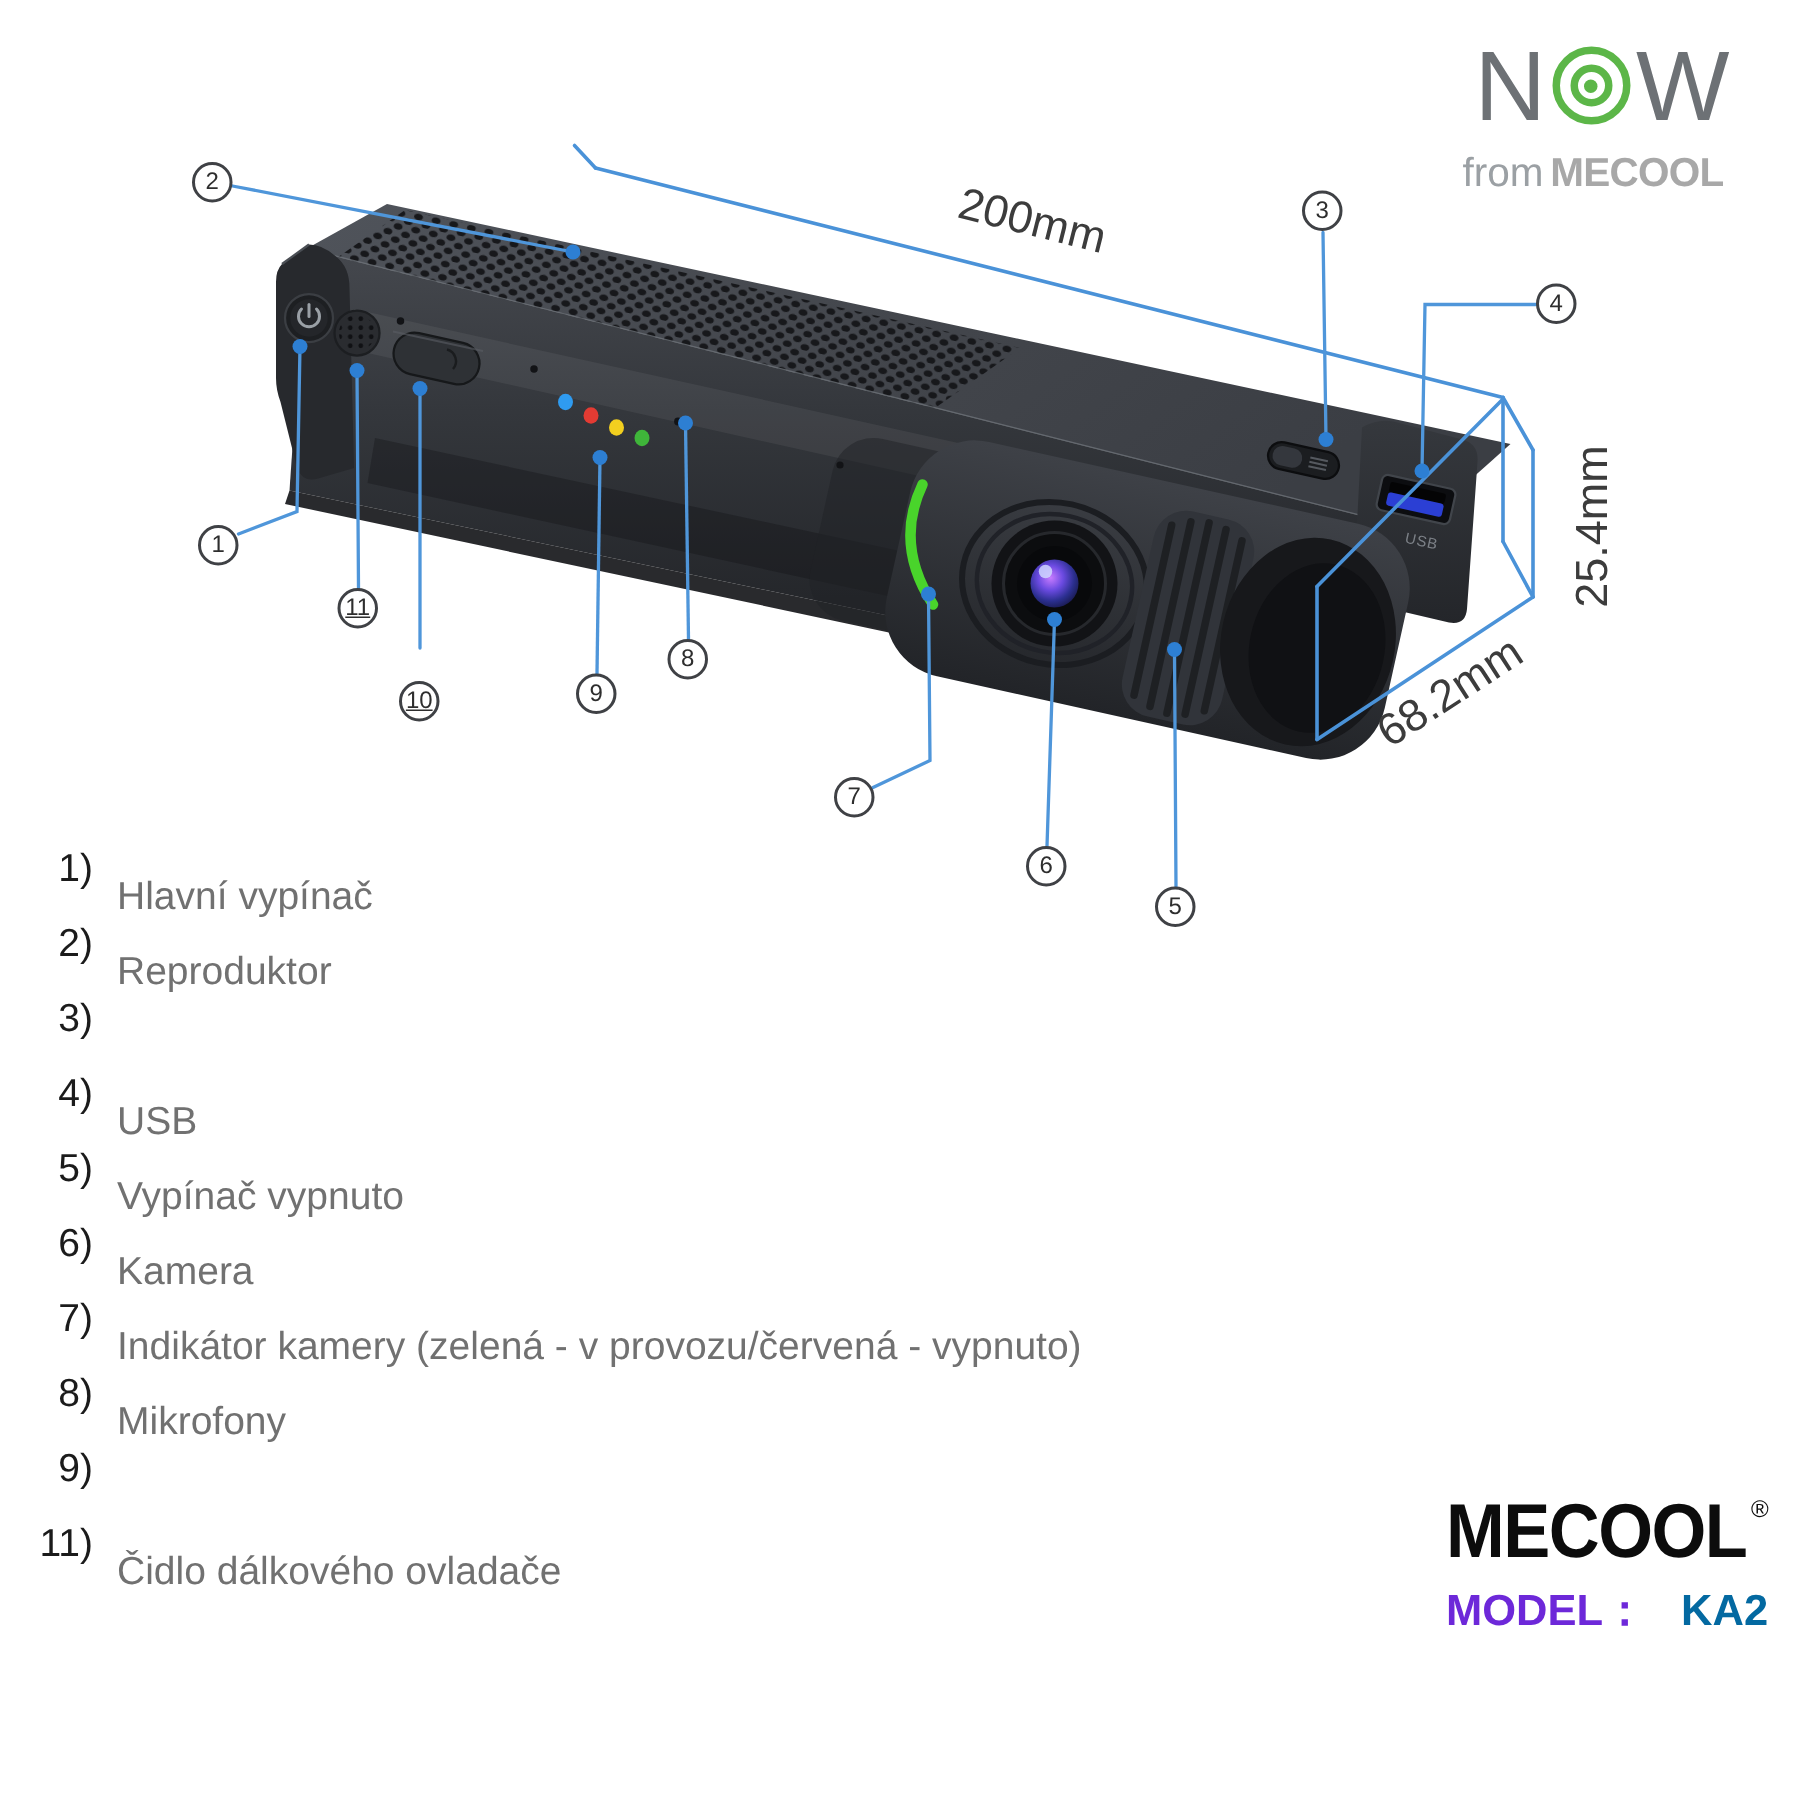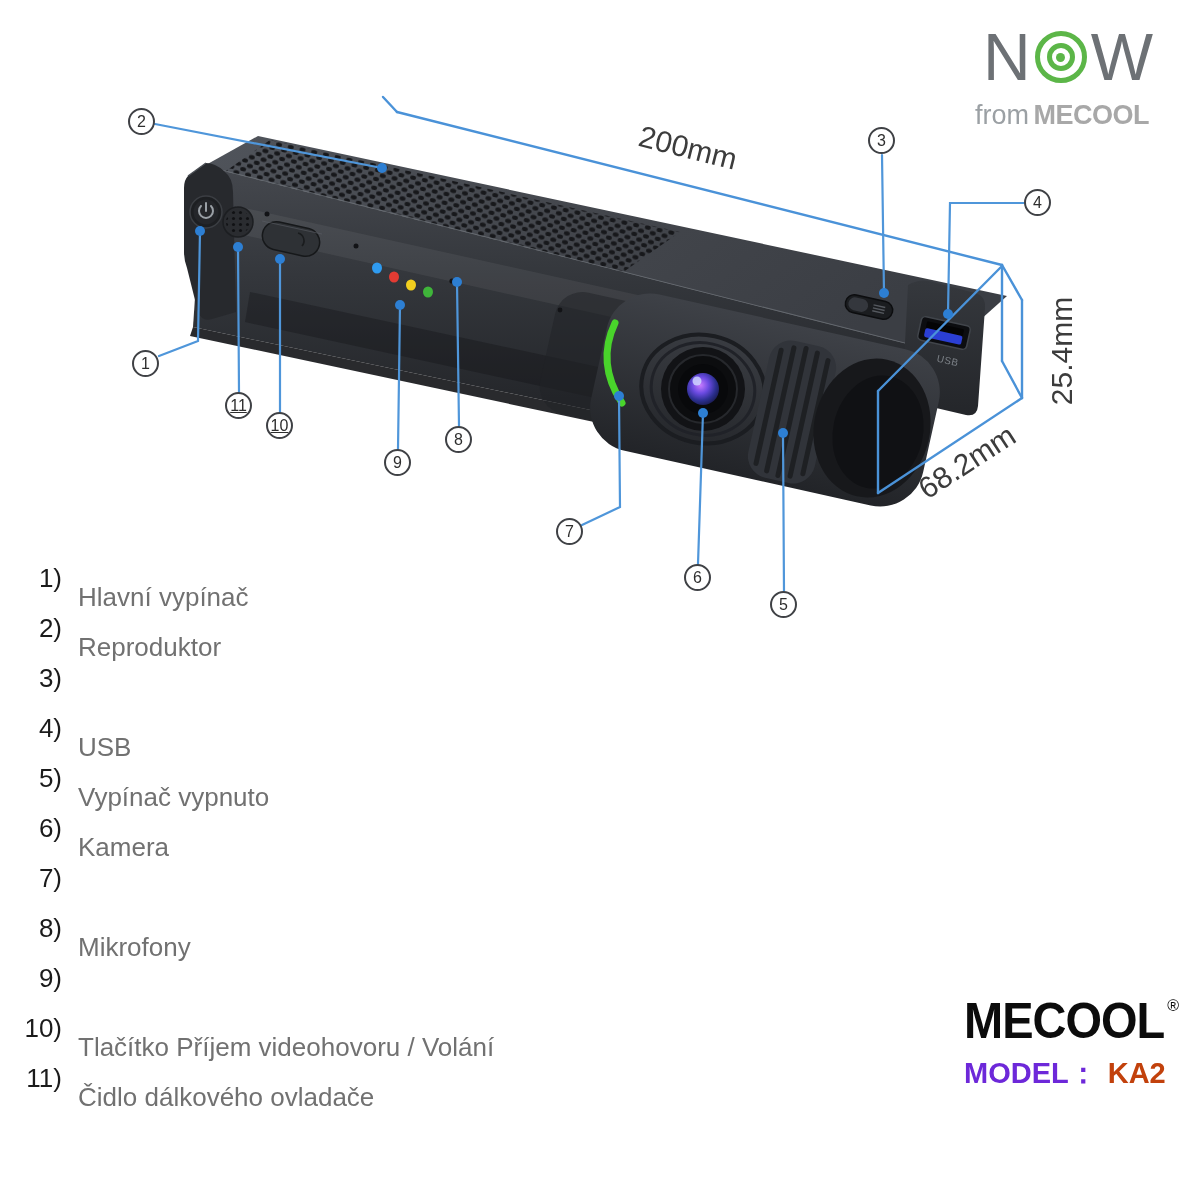--- a/index.html
+++ b/index.html
@@ -235,7 +235,7 @@
   <div class="callout" style="left:556px;top:518px;">7</div>
   <div class="callout" style="left:445px;top:426px;">8</div>
   <div class="callout" style="left:384px;top:449px;">9</div>
-  <div class="callout" style="left:266px;top:412px;text-decoration:underline;">10</div>
+  <div class="callout" style="left:266px;top:454px;text-decoration:underline;">10</div>
   <div class="callout" style="left:225px;top:392px;text-decoration:underline;">11</div>
 
   <div class="dim-label" style="left:688px;top:148px;transform:translate(-50%,-50%) rotate(14deg);">200mm</div>

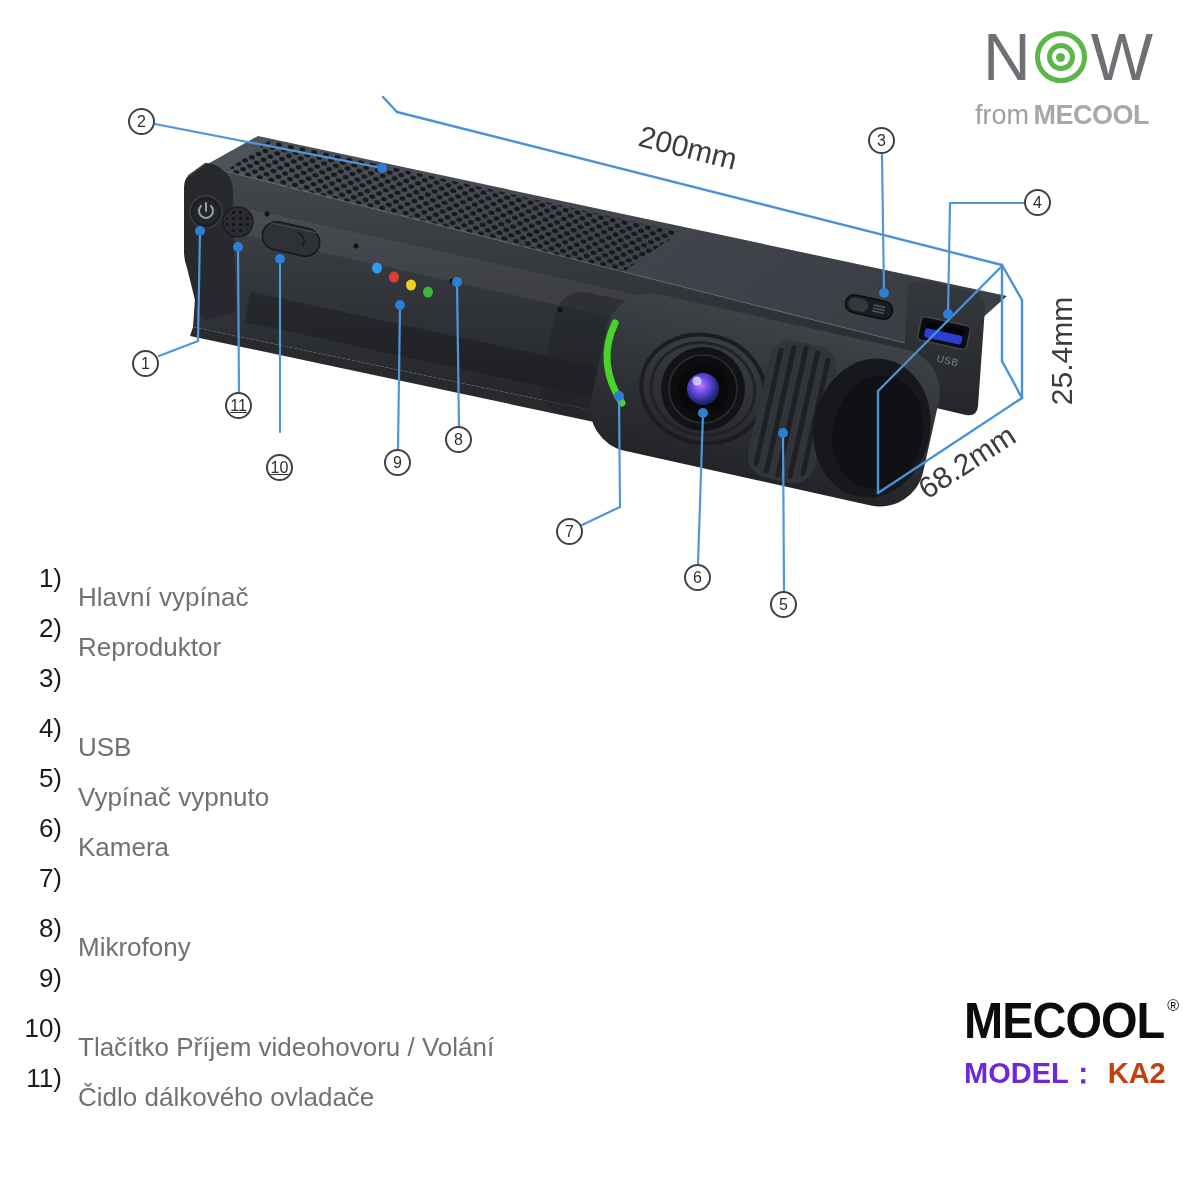--- a/index.html
+++ b/index.html
@@ -284,6 +284,7 @@
     </div>
     <div class="legend-row">
       <span class="legend-num">7)</span>
+      <span class="legend-label">Indikátor kamery (zelená - v provozu/červená - vypnuto)</span>
     </div>
     <div class="legend-row">
       <span class="legend-num">8)</span>

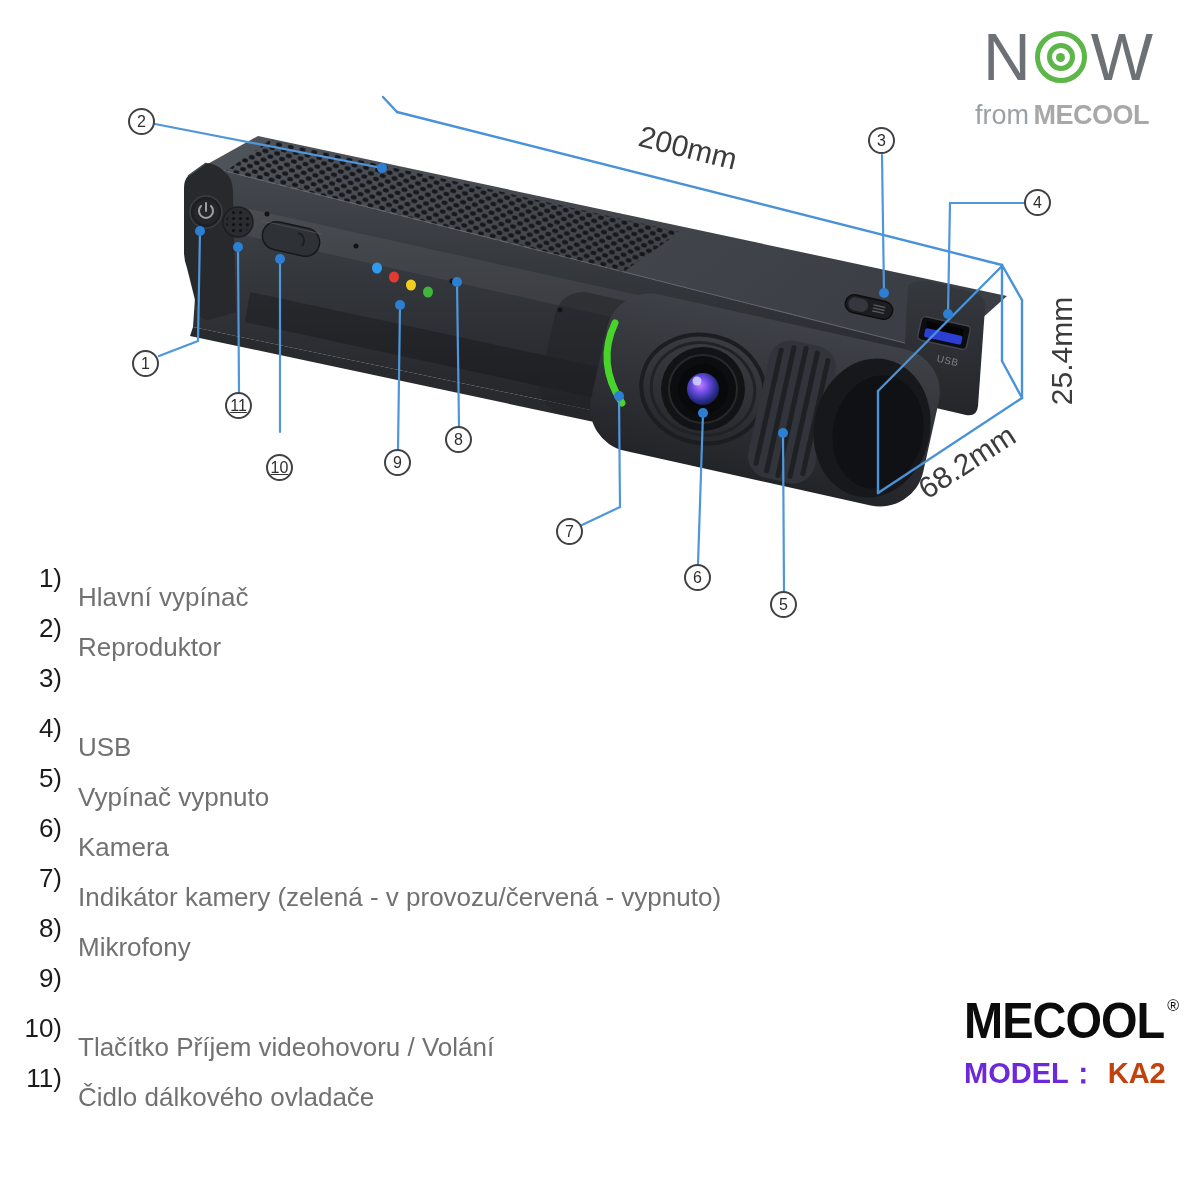--- a/index.html
+++ b/index.html
@@ -294,10 +294,6 @@
       <span class="legend-num">9)</span>
     </div>
     <div class="legend-row">
-      <span class="legend-num">10)</span>
-      <span class="legend-label">Tlačítko Příjem videohovoru / Volání</span>
-    </div>
-    <div class="legend-row">
       <span class="legend-num">11)</span>
       <span class="legend-label">Čidlo dálkového ovladače</span>
     </div>

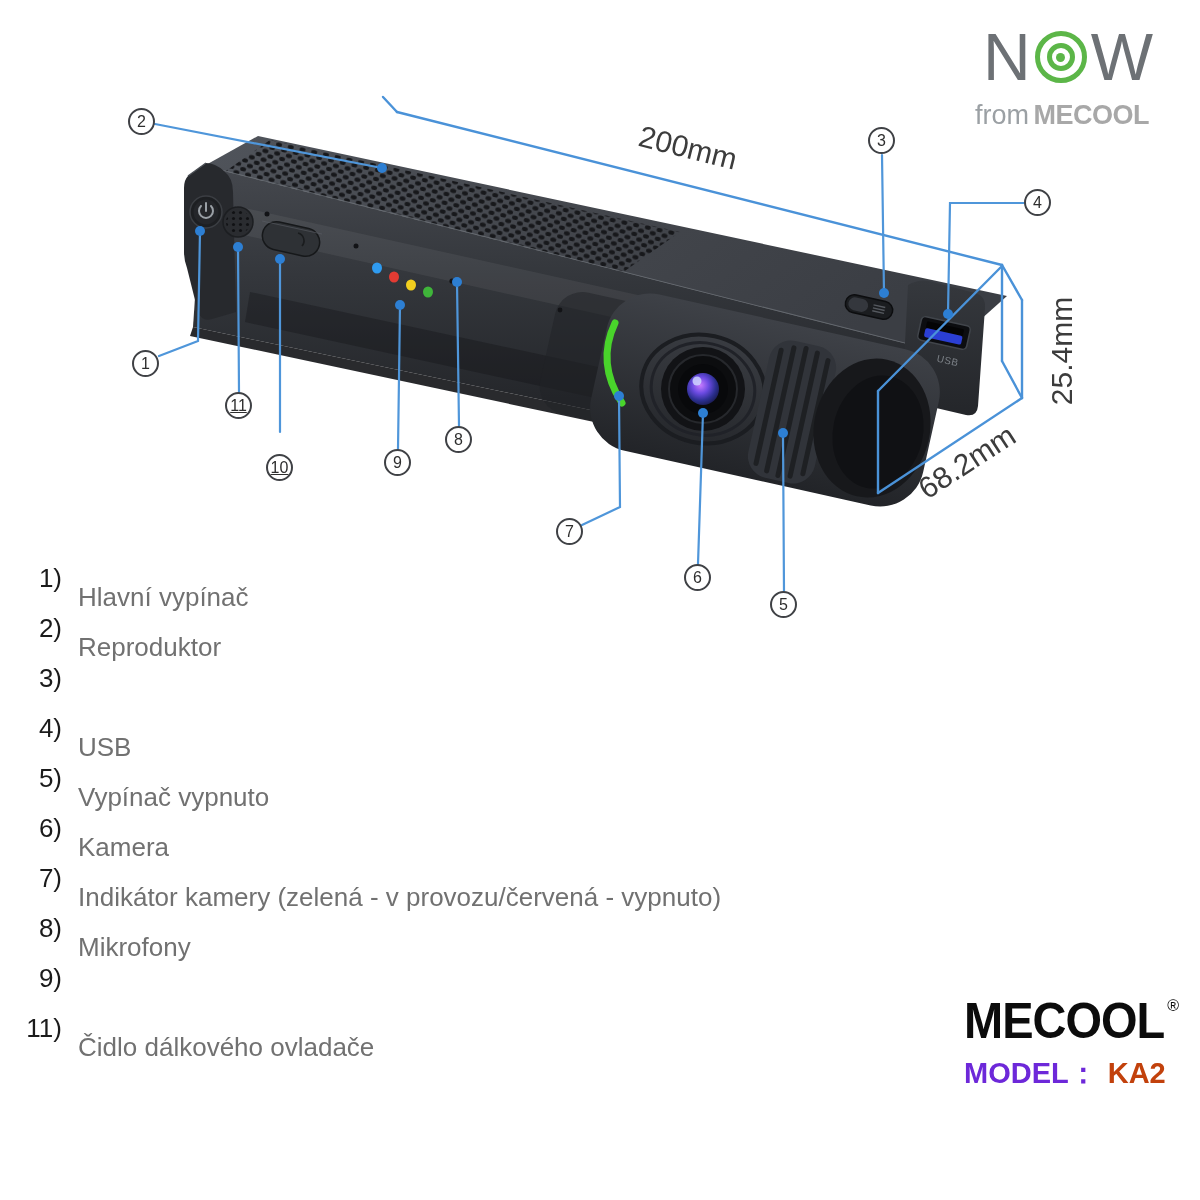--- a/index.html
+++ b/index.html
@@ -46,7 +46,7 @@
   .mecool-reg{font-size:16px;color:#0c0c0c;vertical-align:26px;margin-left:3px;}
   .mecool-model-row{margin-top:6px;white-space:nowrap;}
   .mecool-model-label{font-size:29px;font-weight:bold;color:#6d28d9;}
-  .mecool-model-value{font-size:29px;font-weight:bold;color:#c2410c;margin-left:10px;}
+  .mecool-model-value{font-size:29px;font-weight:bold;color:#0369a1;margin-left:23px;}
 </style>
 </head>
 <body>

